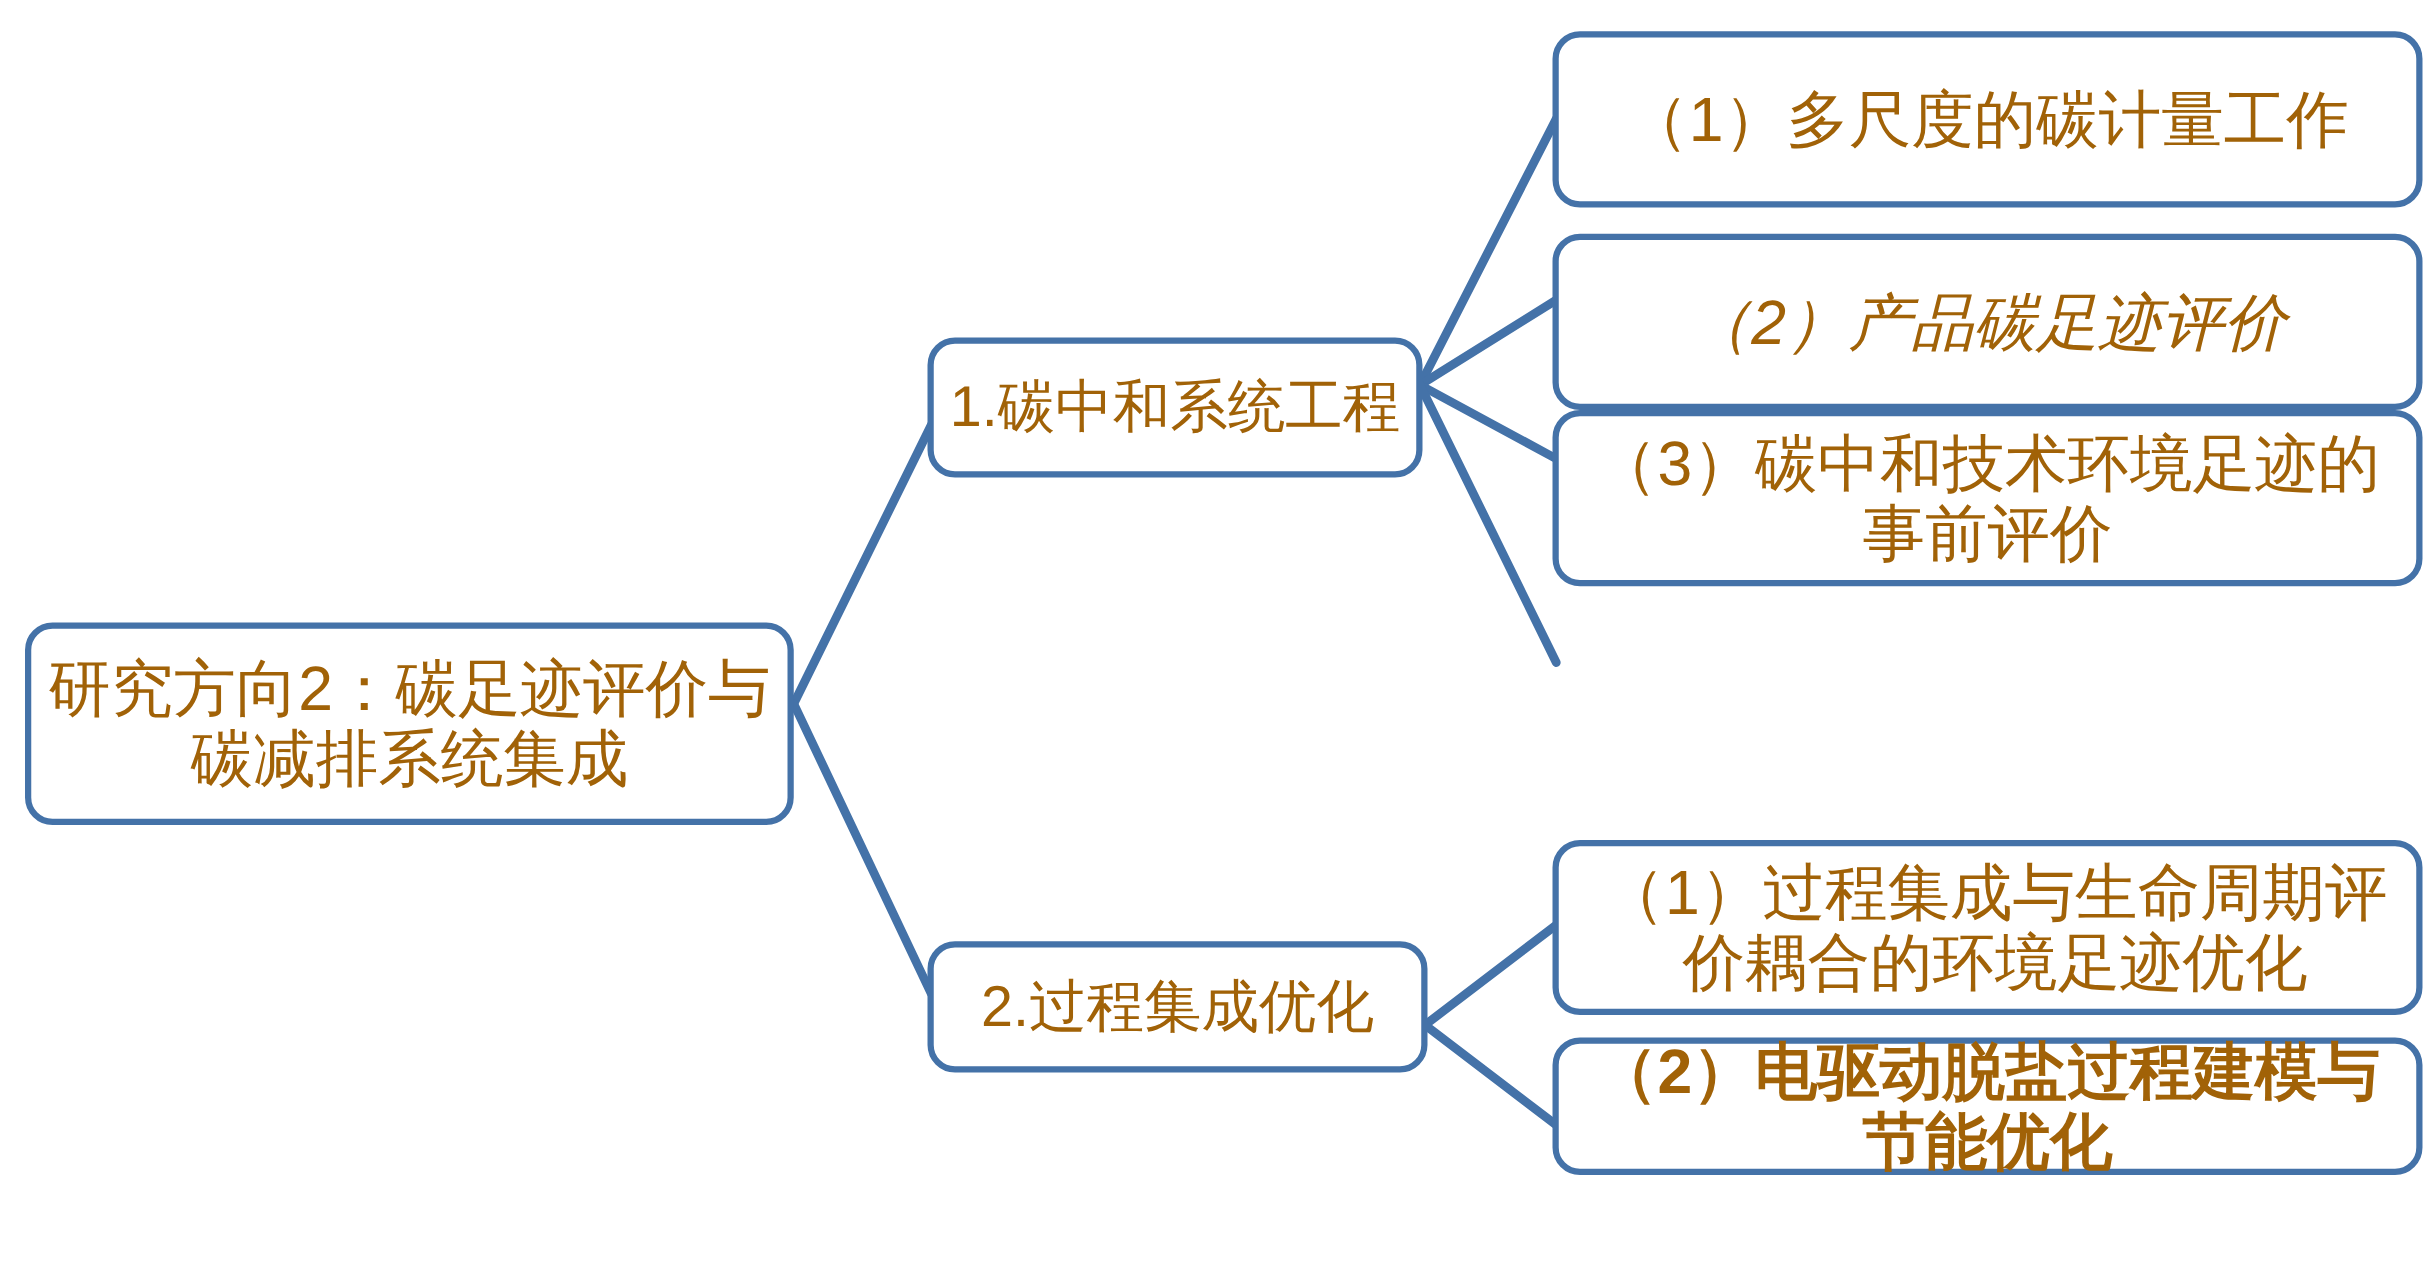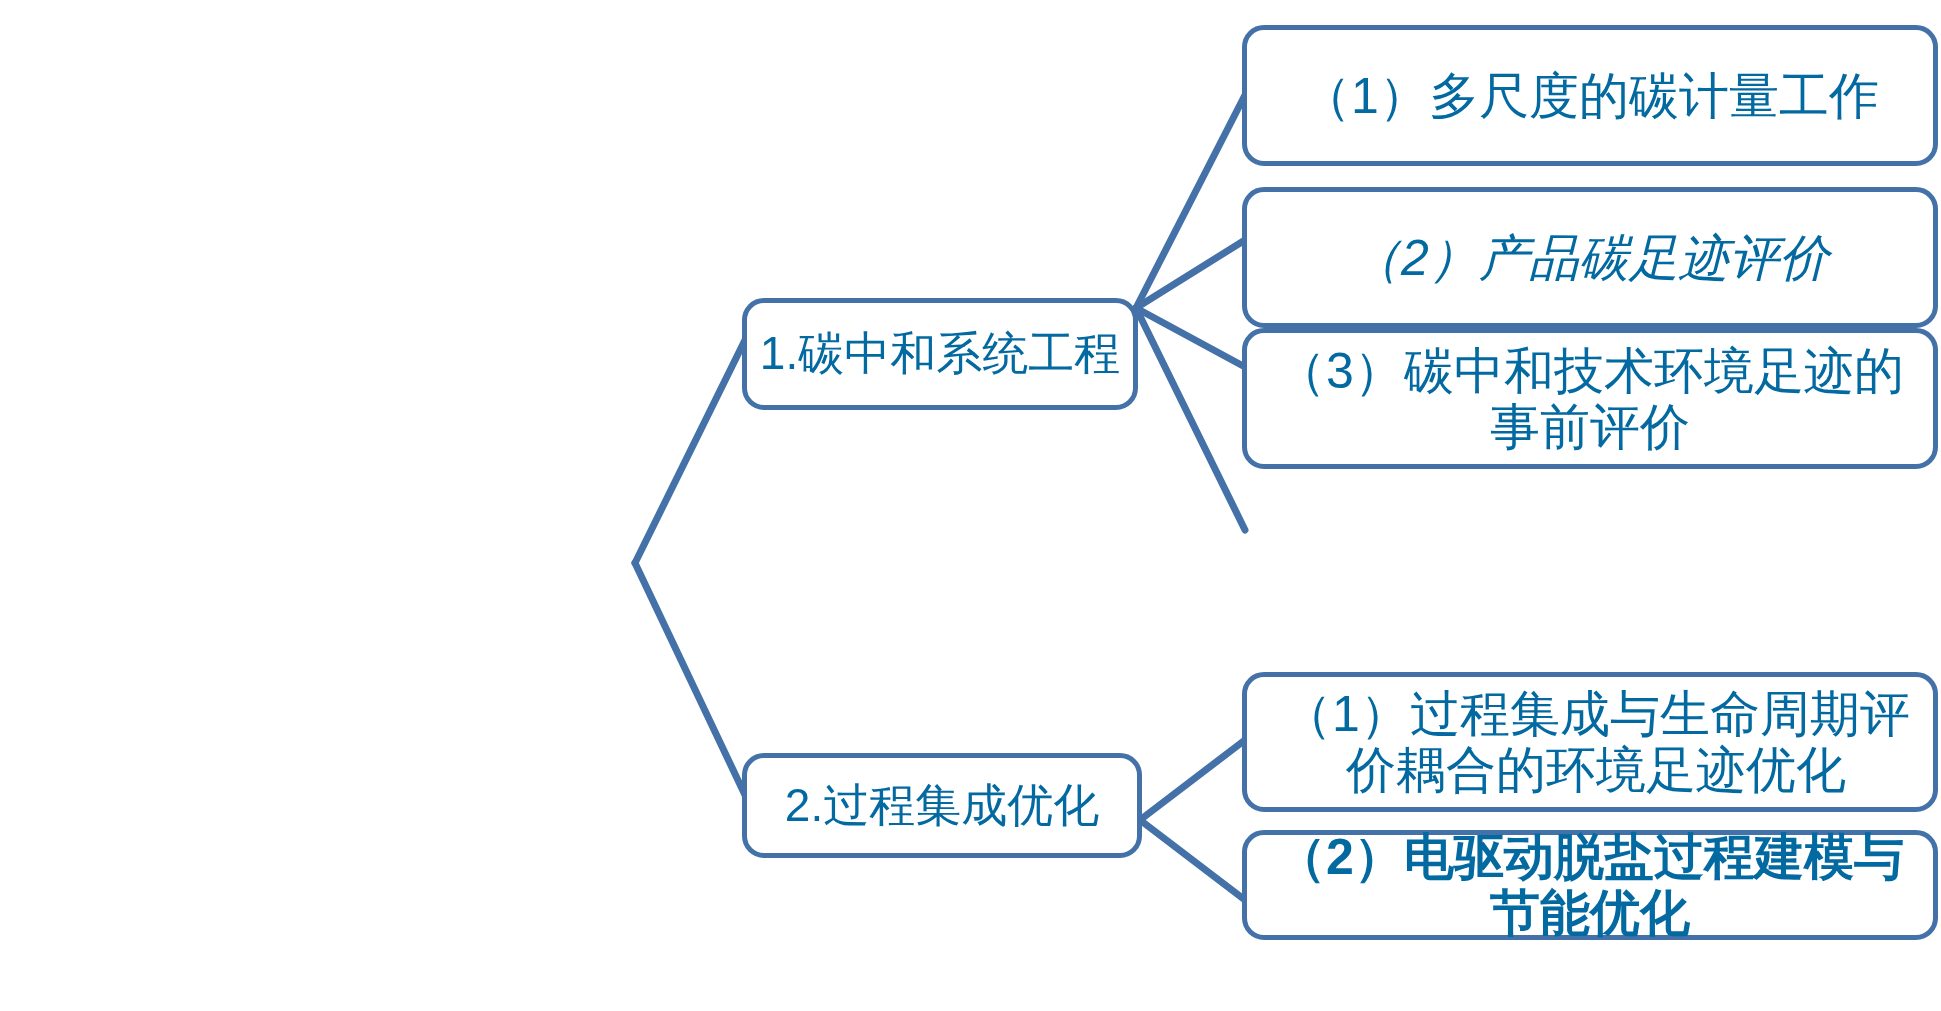--- a/index.html
+++ b/index.html
@@ -35,7 +35,7 @@
     align-items: center;
     justify-content: center;
     text-align: center;
-    color: #0369a1;
+    color: #a16207;
     line-height: 1.12;
     padding: 2px 10px;
     z-index: 2;

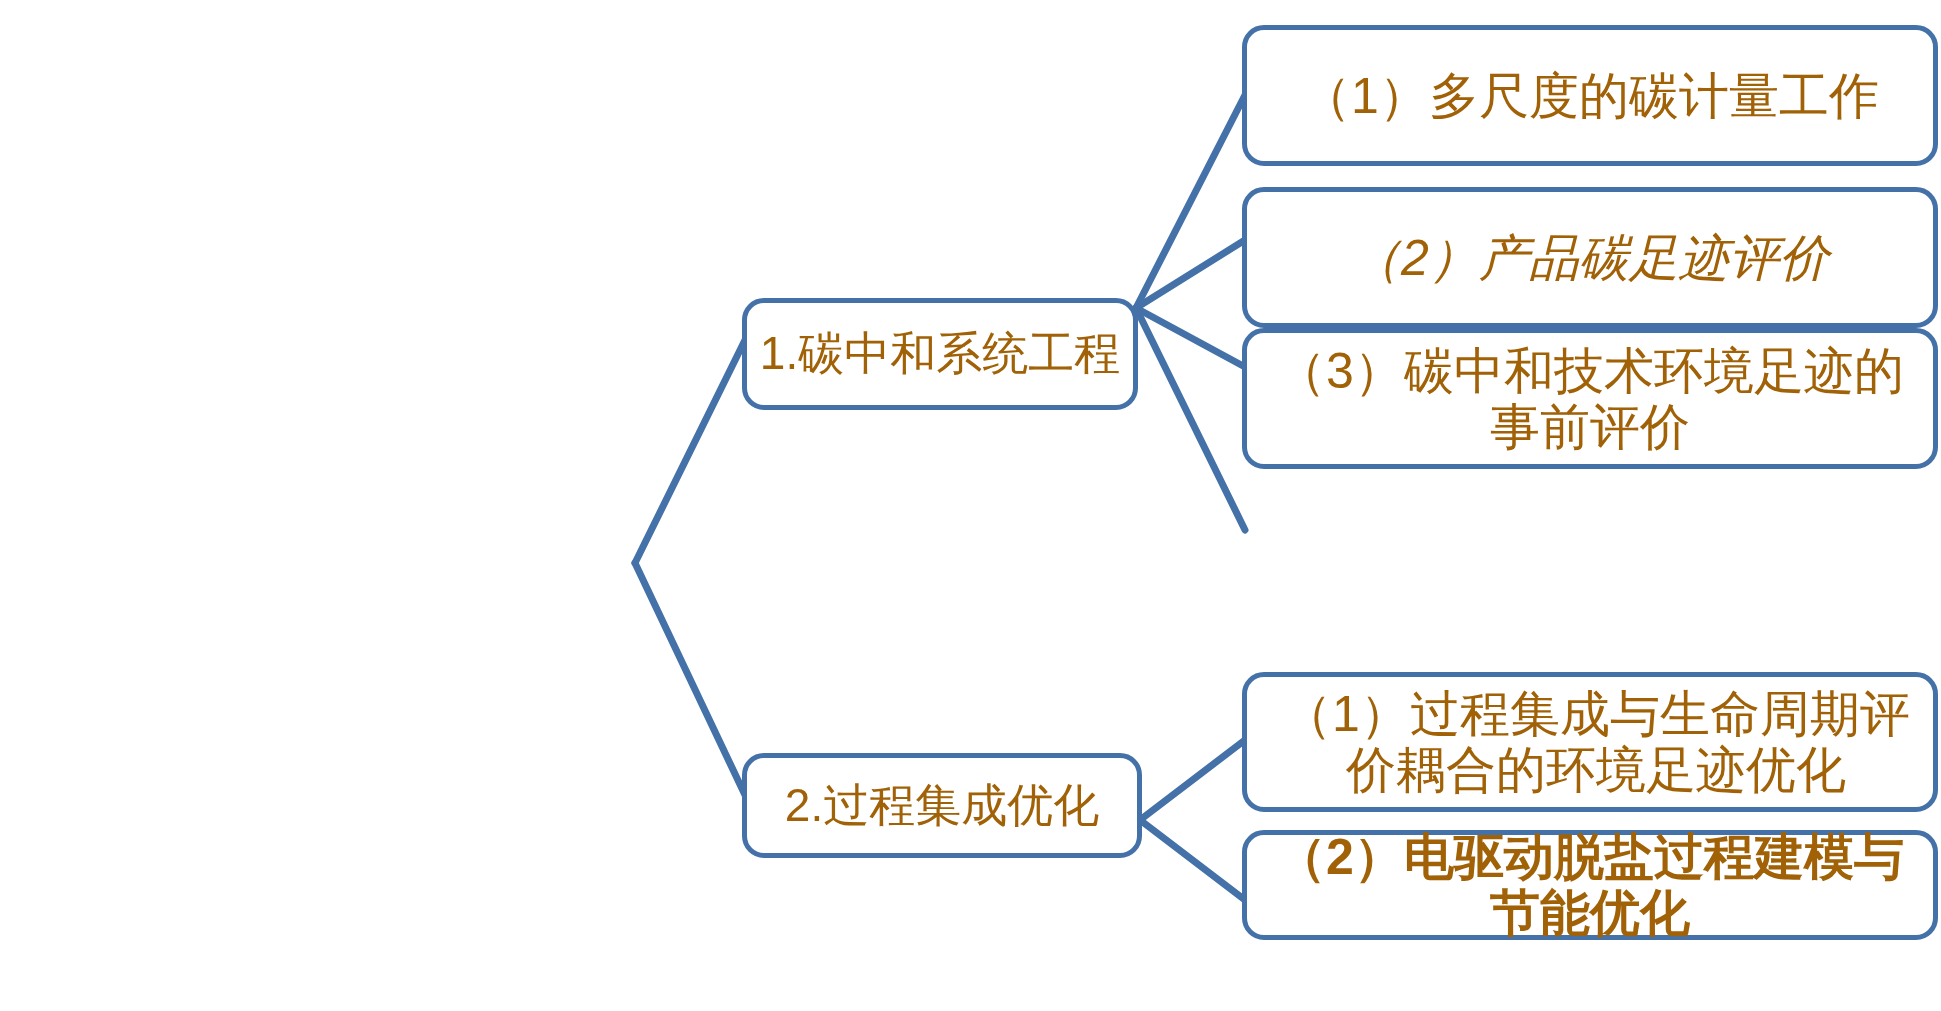--- a/index.html
+++ b/index.html
@@ -59,7 +59,6 @@
     top: 270px;
     width: 396px;
     height: 112px;
-    margin-top: 28px;
   }
   .n-l2-2 {
     left: 742px;

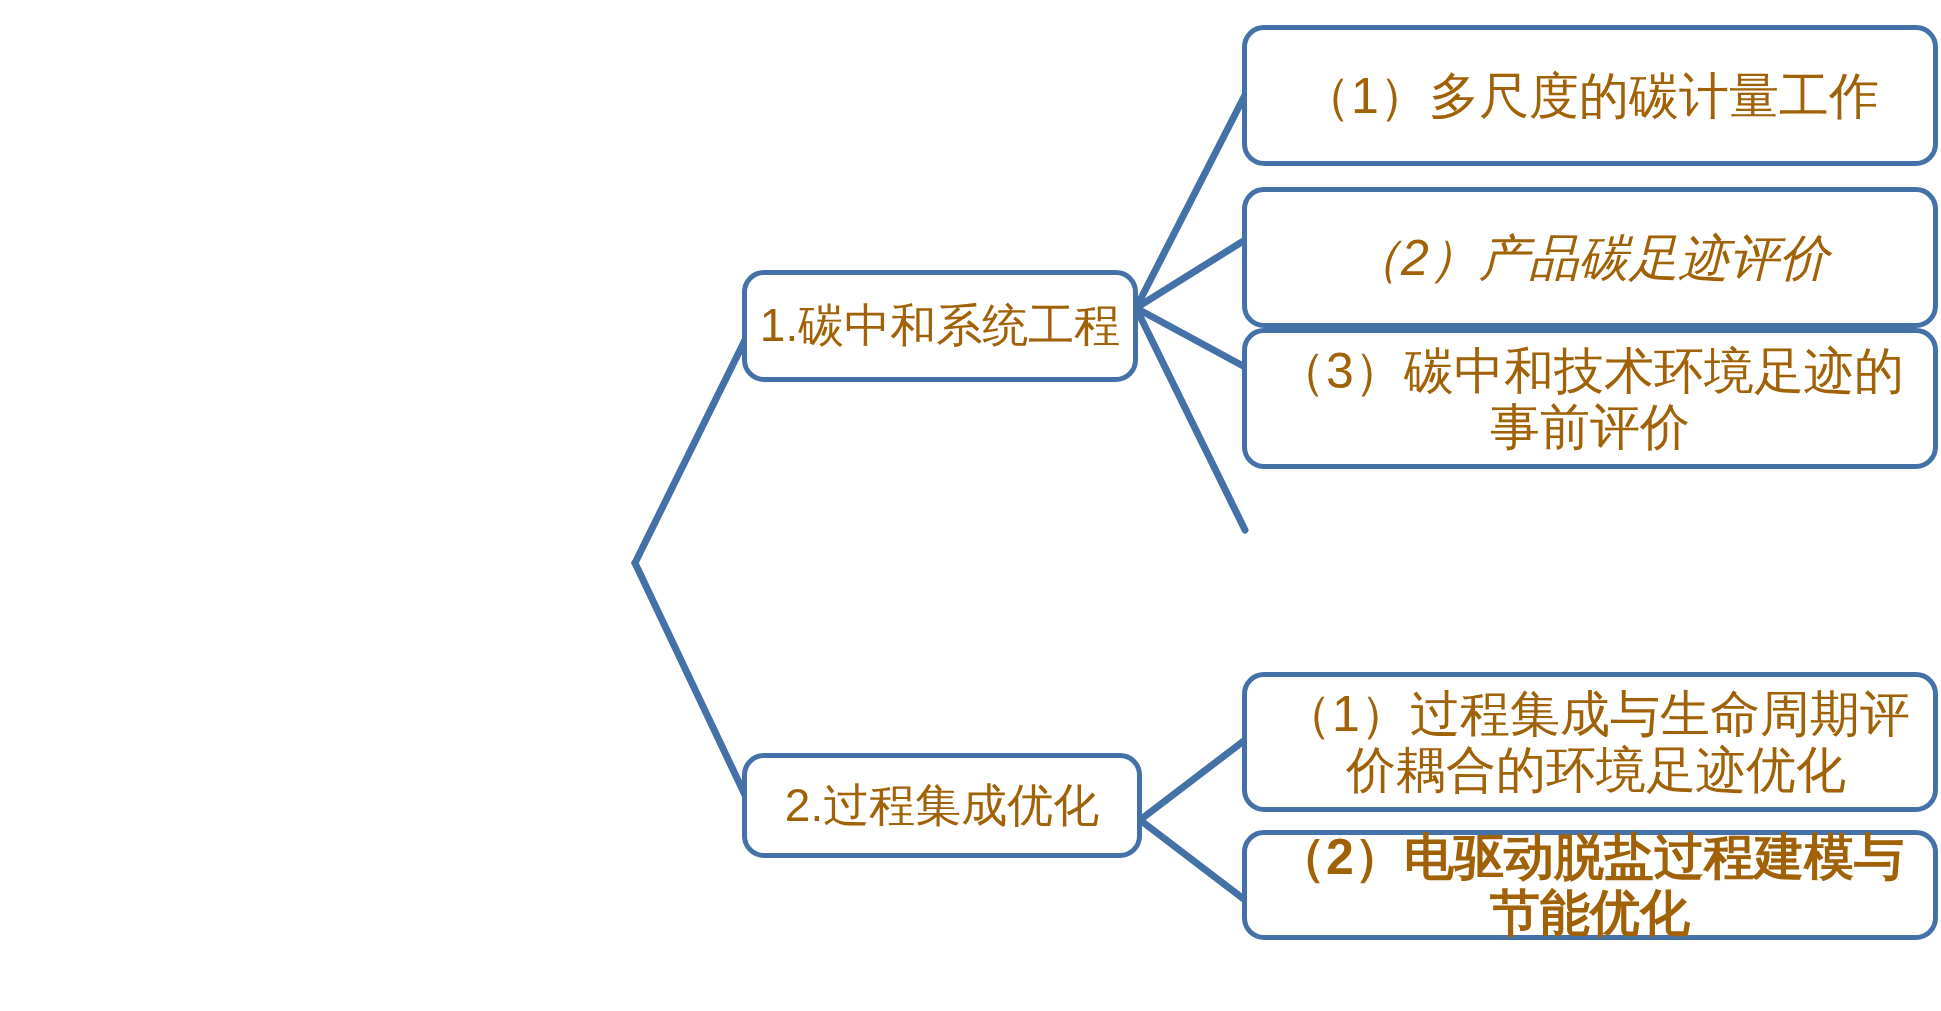--- a/index.html
+++ b/index.html
@@ -100,6 +100,9 @@
     </g>
   </svg>
 
+  <div class="node root">
+    <span>研究方向2：碳足迹评价与碳减排系统集成</span>
+  </div>
 
   <div class="node lvl2 n-l2-1">
     <span>1.碳中和系统工程</span>

